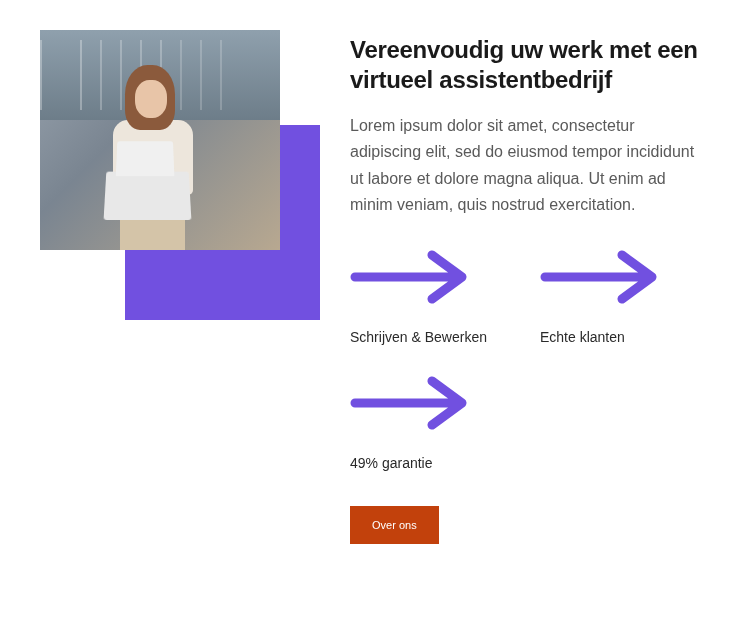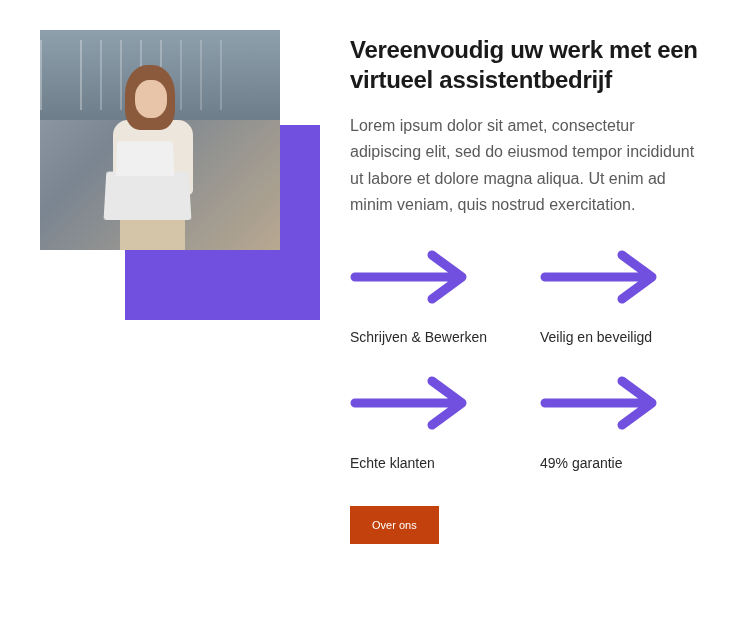--- a/index.html
+++ b/index.html
@@ -186,14 +186,6 @@
             <path d="M5 28 L108 28 M82 6 L112 28 L82 50" stroke-width="9" stroke-linecap="round" stroke-linejoin="round"></path>
           </svg>
       </div>
-      <div class="feature-label">Veilig en beveiligd</div>
-    </div>
-    <div class="feature">
-      <div class="arrow-icon">
-        <svg class="arrow-svg" viewBox="0 0 125 56">
-            <path d="M5 28 L108 28 M82 6 L112 28 L82 50" stroke-width="9" stroke-linecap="round" stroke-linejoin="round"></path>
-          </svg>
-      </div>
       <div class="feature-label">Echte klanten</div>
     </div>
     <div class="feature">

